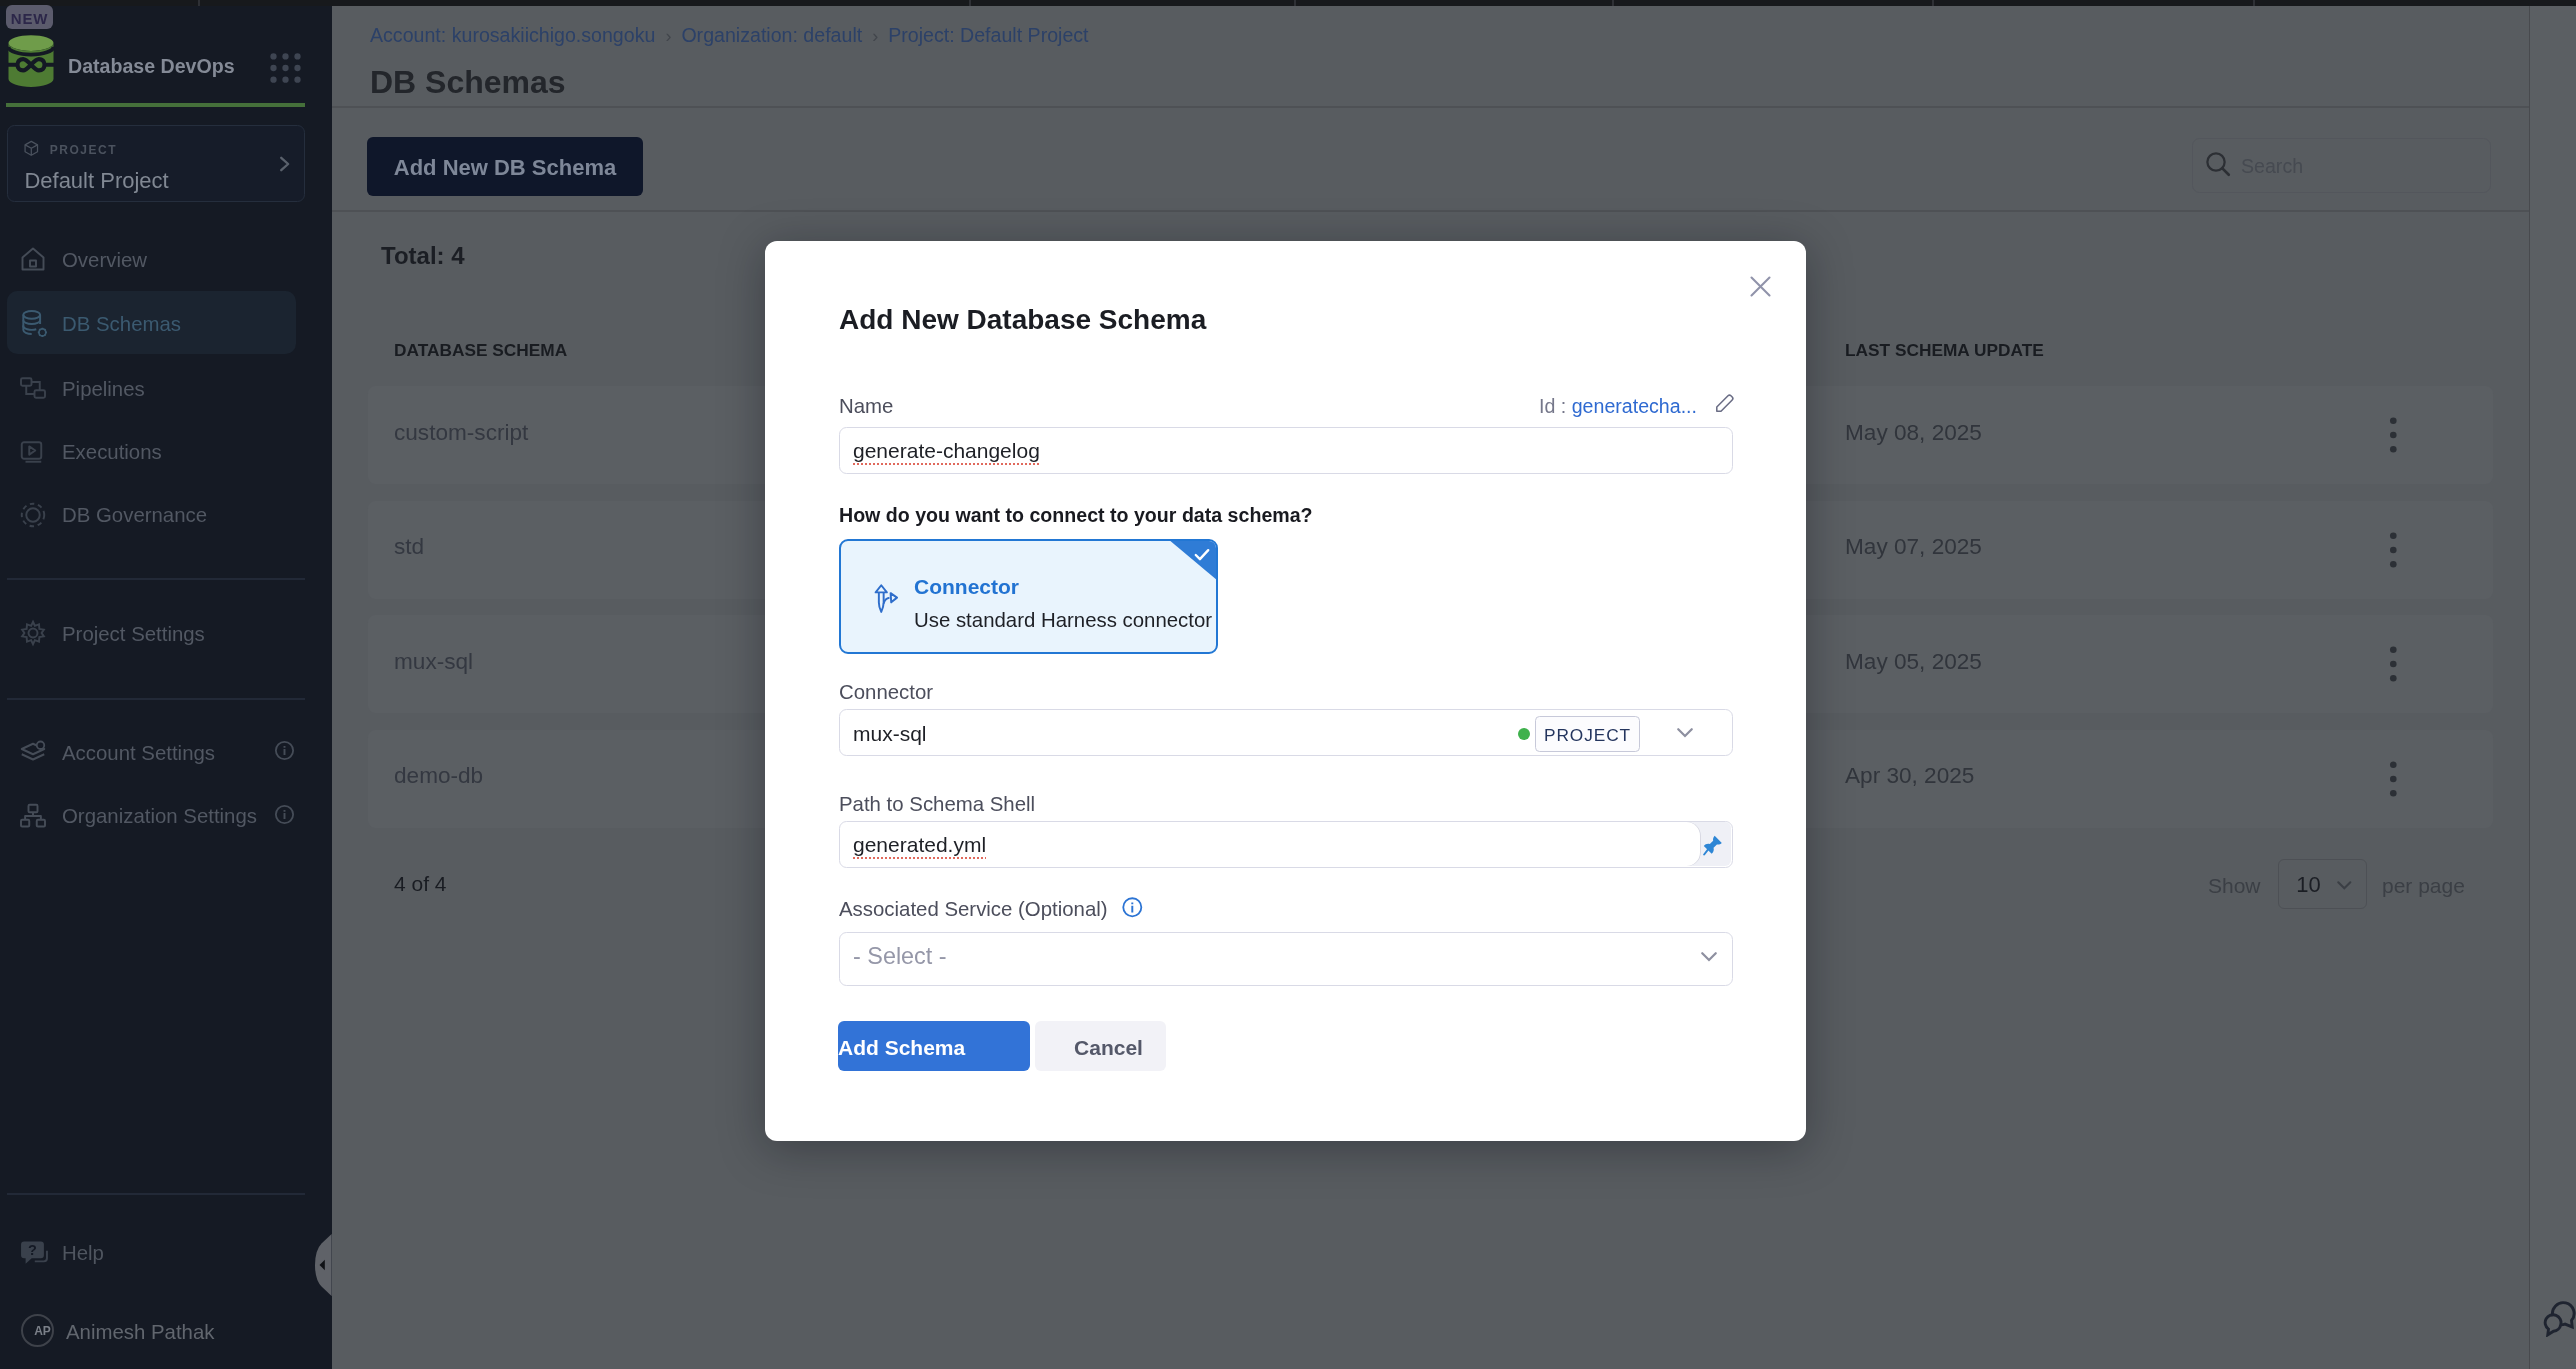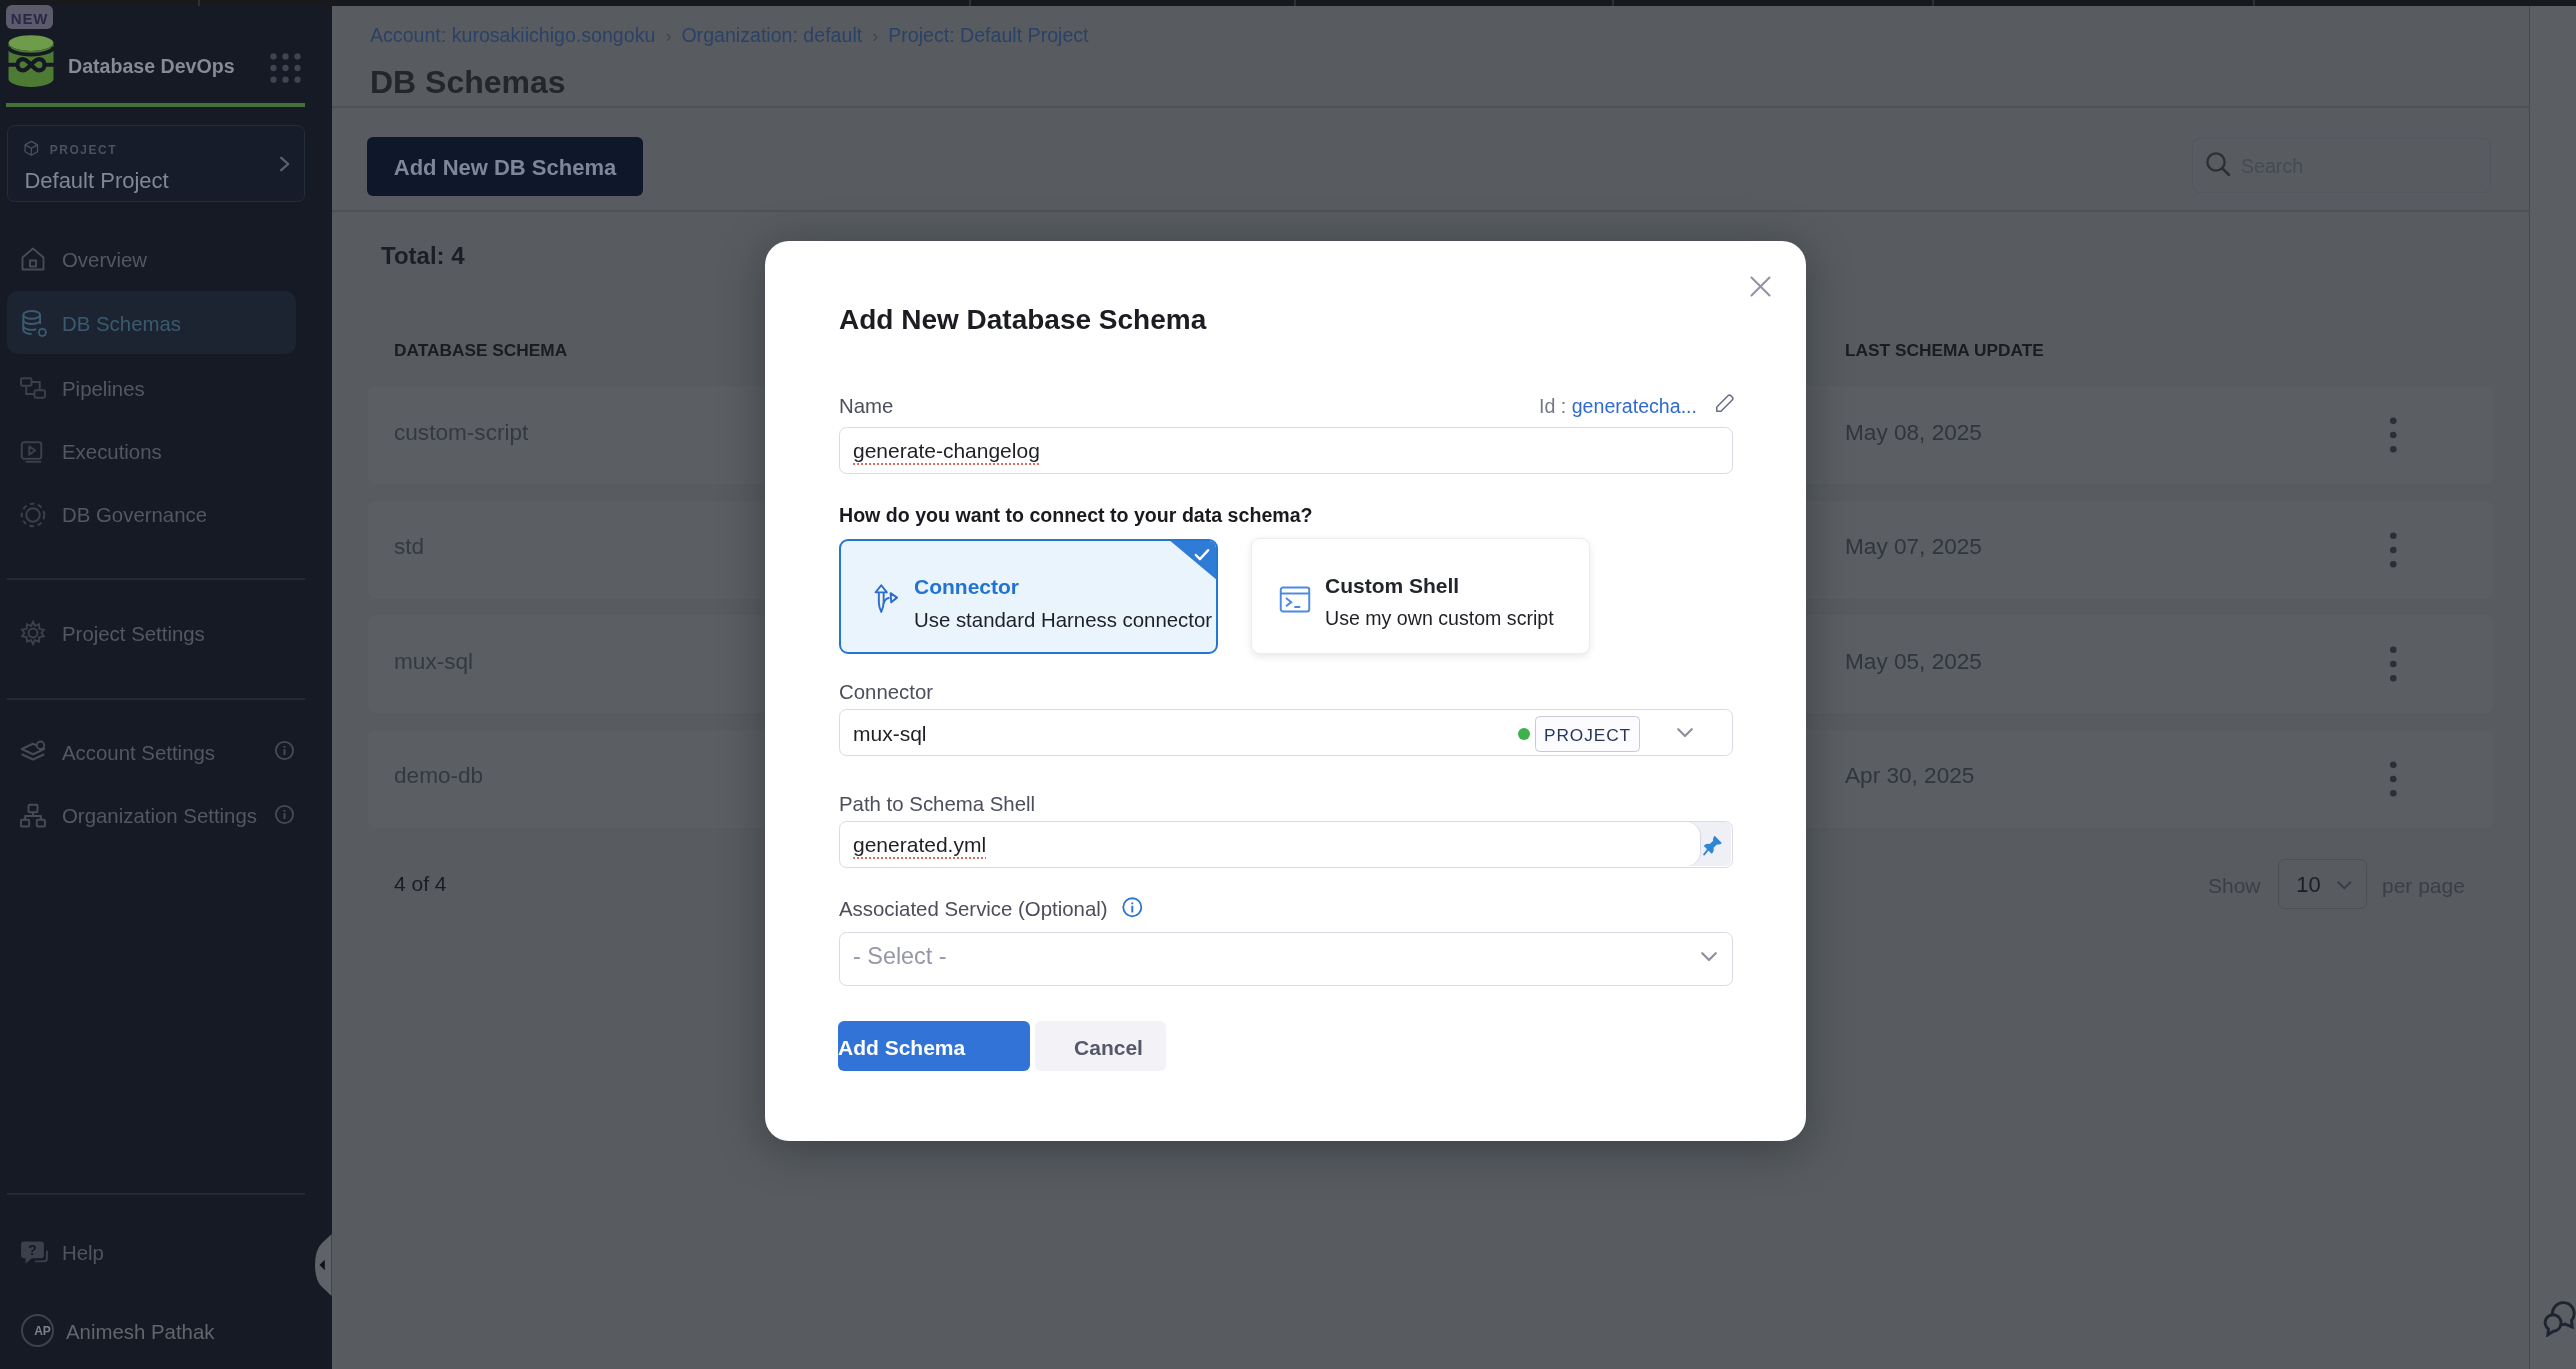--- a/index.html
+++ b/index.html
@@ -20,7 +20,7 @@
   #main { left:332px; top:6px; width:2244px; height:1363px; background:#585c60; }
   #gutter { position:absolute; left:2197px; top:0; width:48px; height:1363px; background:#5b5f63; border-left:1.5px solid #484a4e; }
 
-  #modal { left:765px; top:241px; width:1041px; height:900px; background:#ffffff; border-radius:24px; box-shadow:0 7.5px 45px rgba(10,12,20,0.35); }
+  #modal { left:765px; top:241px; width:1041px; height:900px; background:#ffffff; border-radius:12px; box-shadow:0 7.5px 45px rgba(10,12,20,0.35); }
   .inp { position:absolute; border:1.5px solid #d9dae6; border-radius:7.5px; background:#fff; }
   .mlabel { color:#4c4e5c; font-size:20.4px; }
 </style>

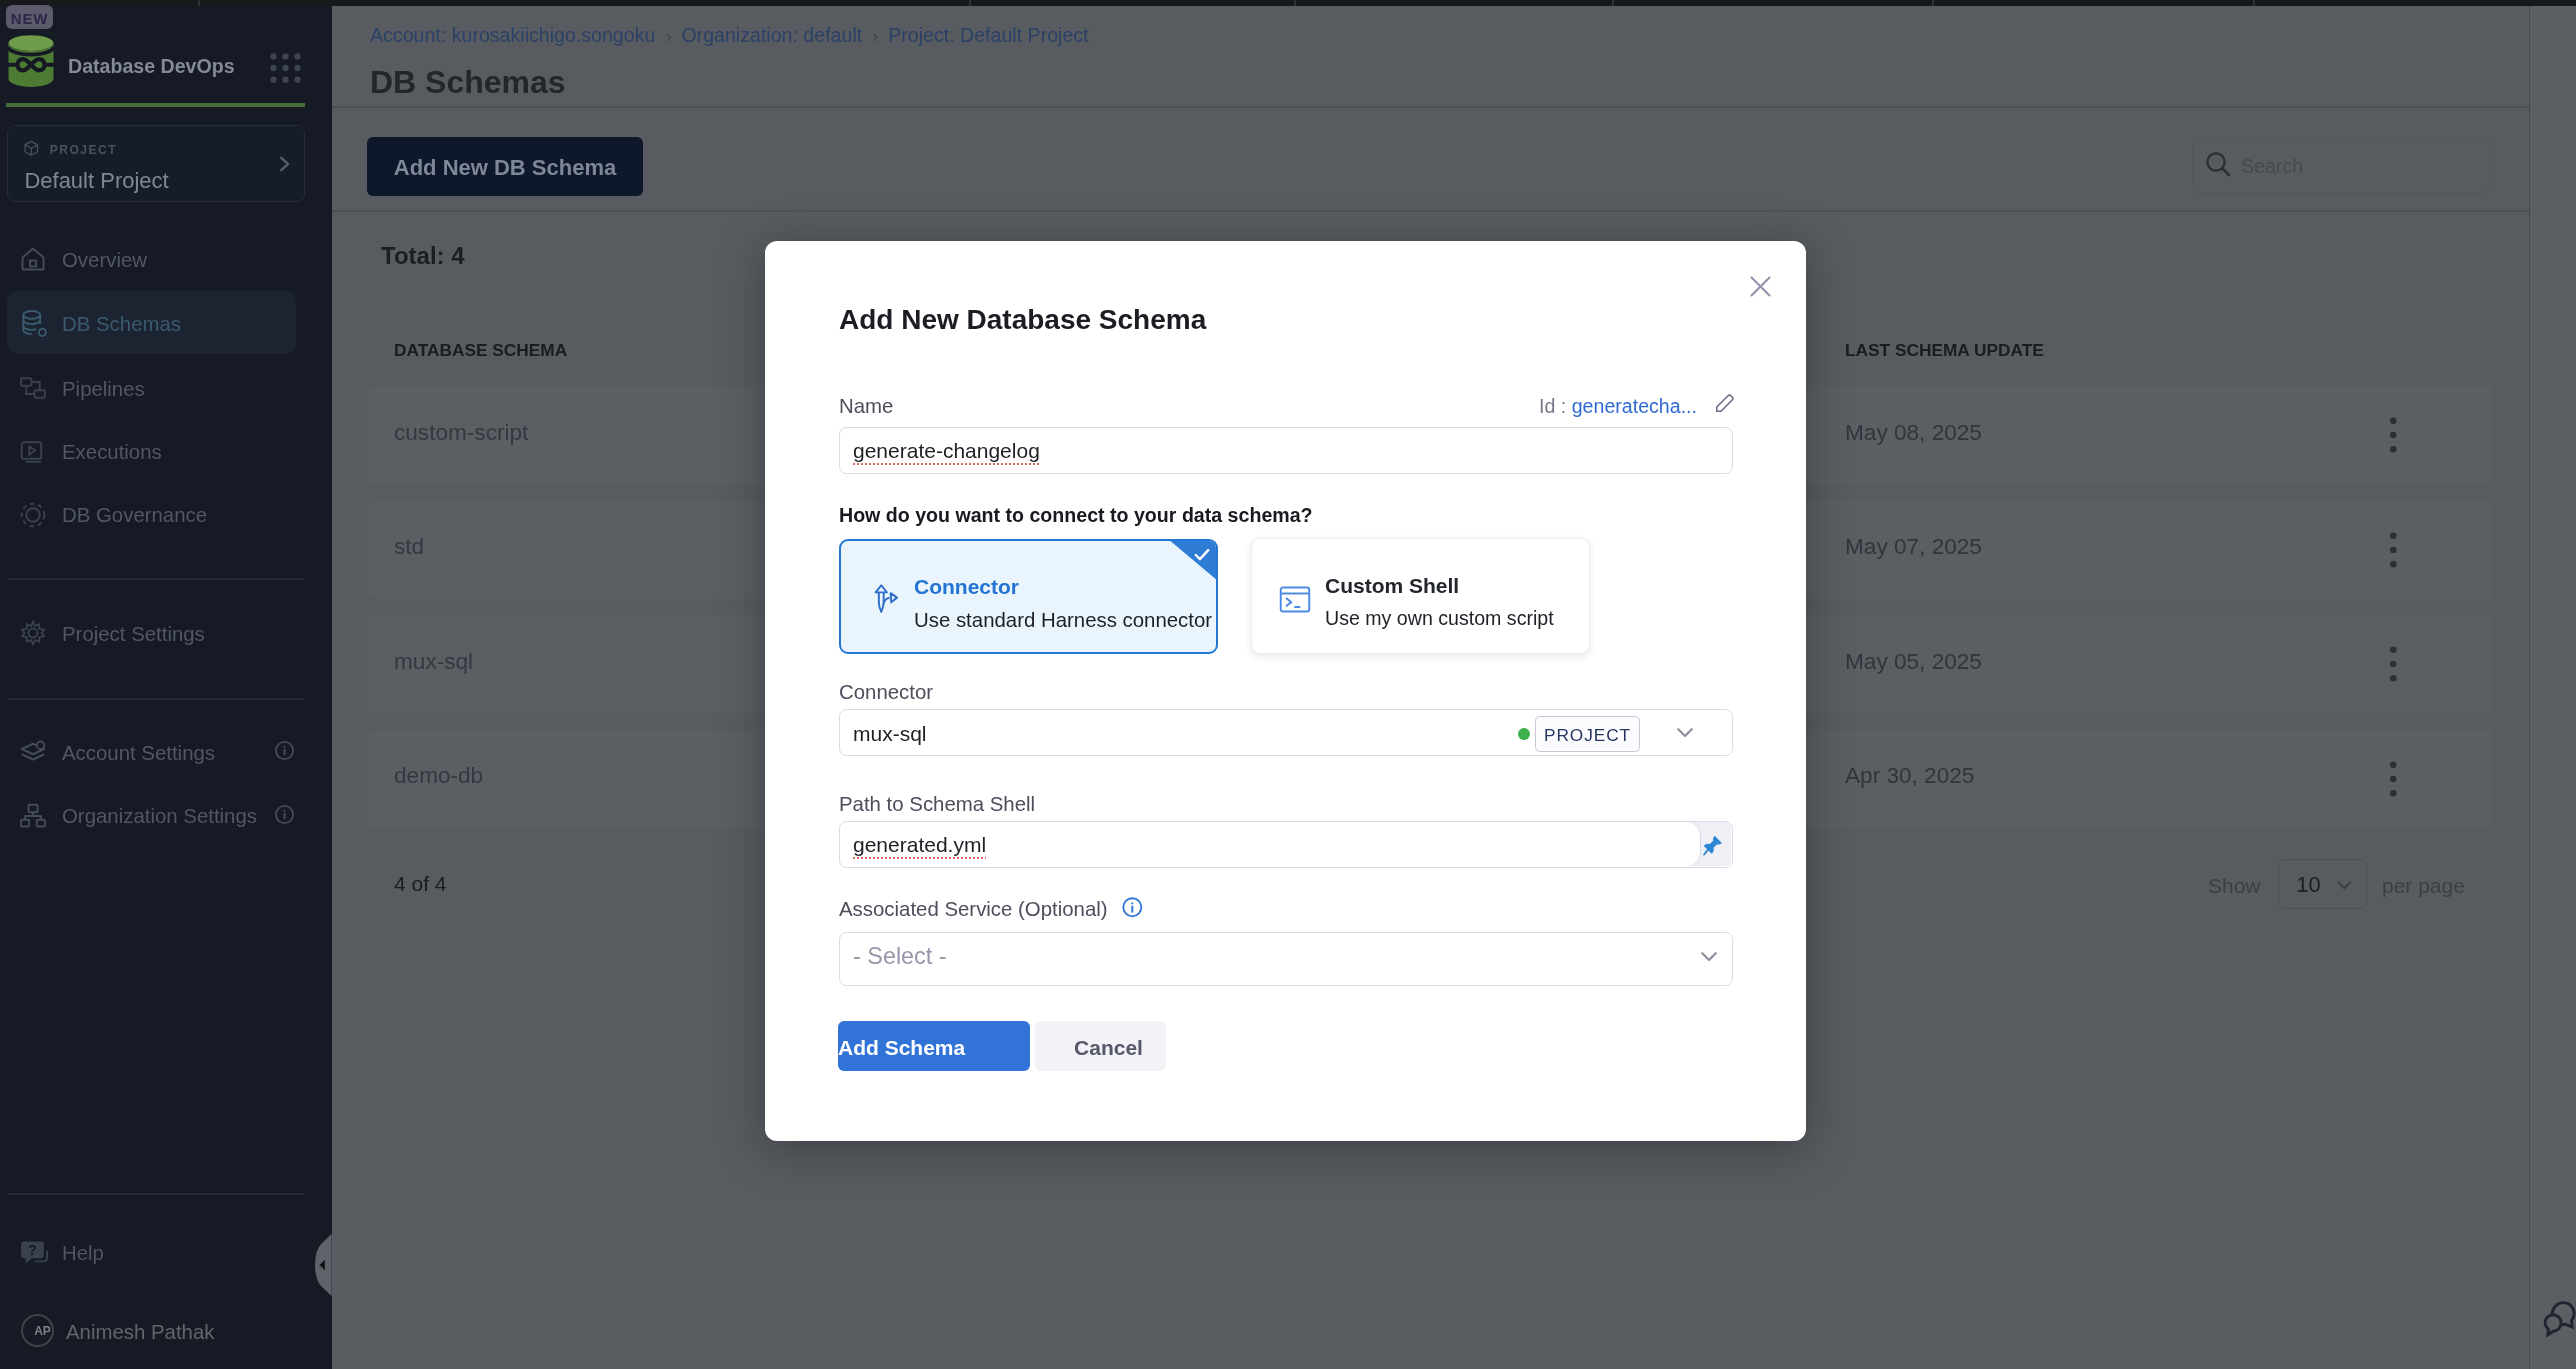--- a/index.html
+++ b/index.html
@@ -310,18 +310,6 @@
     <div class="t" style="left:73px; top:69px; font-size:20.4px; color:#1e2026;">Use standard Harness connector</div>
   </div>
 
-  <div class="abs" style="left:486px; top:297px; width:339px; height:116px; background:#ffffff; border:1.5px solid #eceef2; border-radius:9px; box-shadow:0 2.3px 7.5px rgba(40,41,61,0.1);">
-    <svg class="abs" style="left:27px; top:47px;" width="32" height="27" viewBox="0 0 42 36">
-      <g fill="none" stroke="#4b8ae3" stroke-width="2.6">
-        <rect x="2" y="2" width="38" height="32" rx="3"></rect>
-        <path d="M2 10 L40 10"></path>
-        <path d="M9 16 L16 21.5 L9 27"></path>
-        <path d="M20 28 L28 28"></path>
-      </g>
-    </svg>
-    <div class="t" style="left:73px; top:36px; font-size:21px; font-weight:bold; color:#23252c;">Custom Shell</div>
-    <div class="t" style="left:73px; top:70px; font-size:19.6px; color:#1e2026;">Use my own custom script</div>
-  </div>
 
   <div class="t mlabel" style="left:74px; top:441px;">Connector</div>
   <div class="inp" style="left:74px; top:468px; width:894px; height:47px;"></div>

